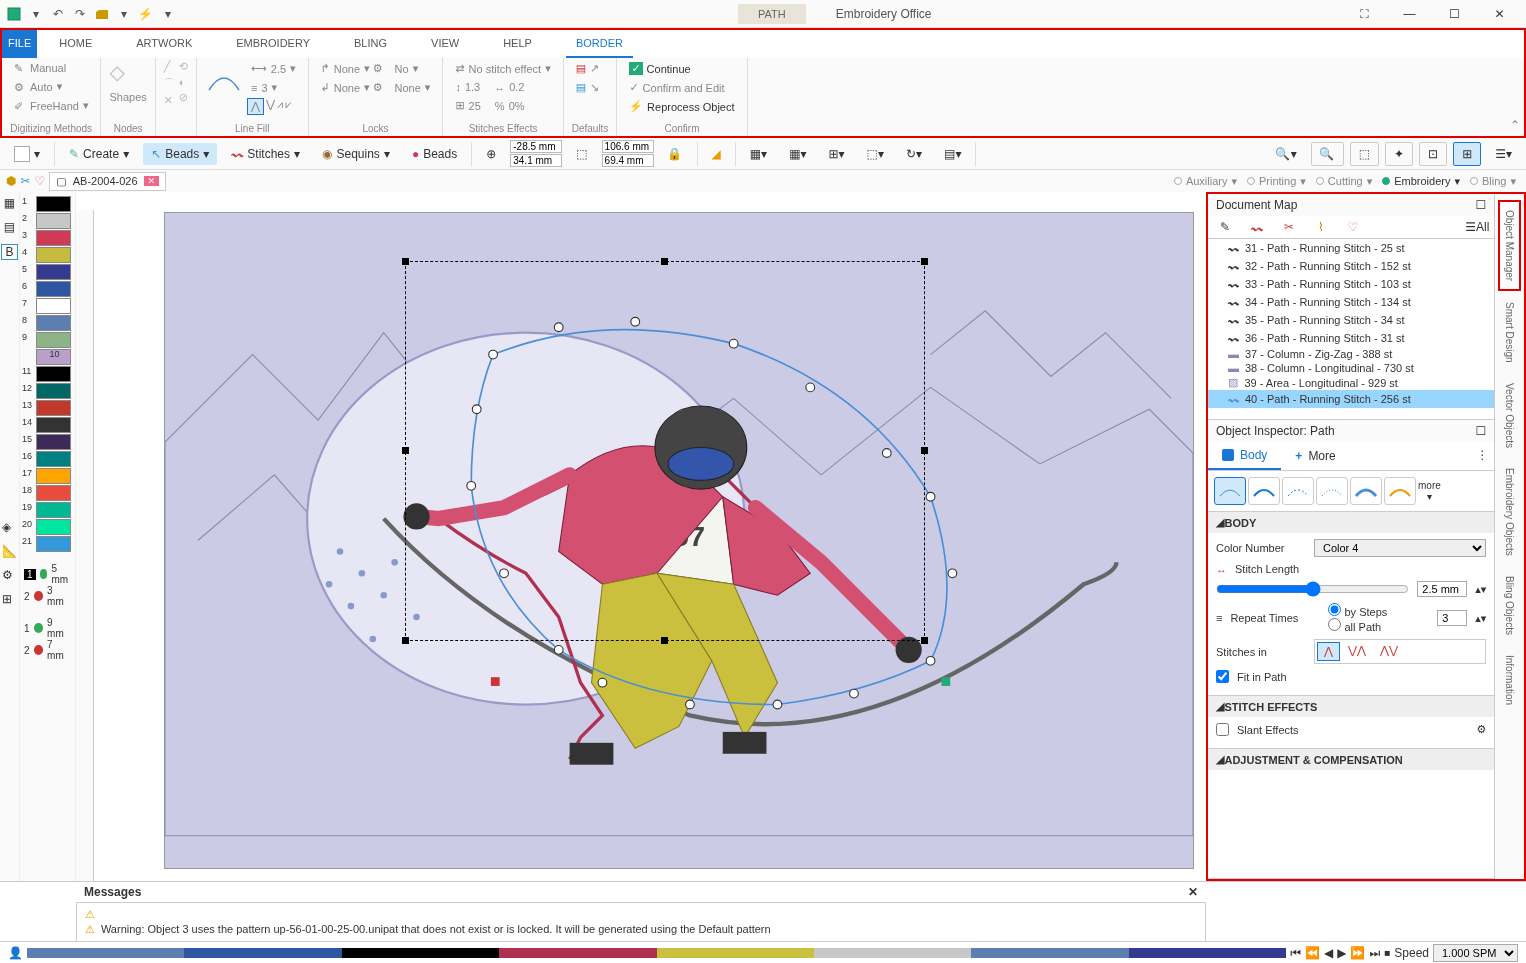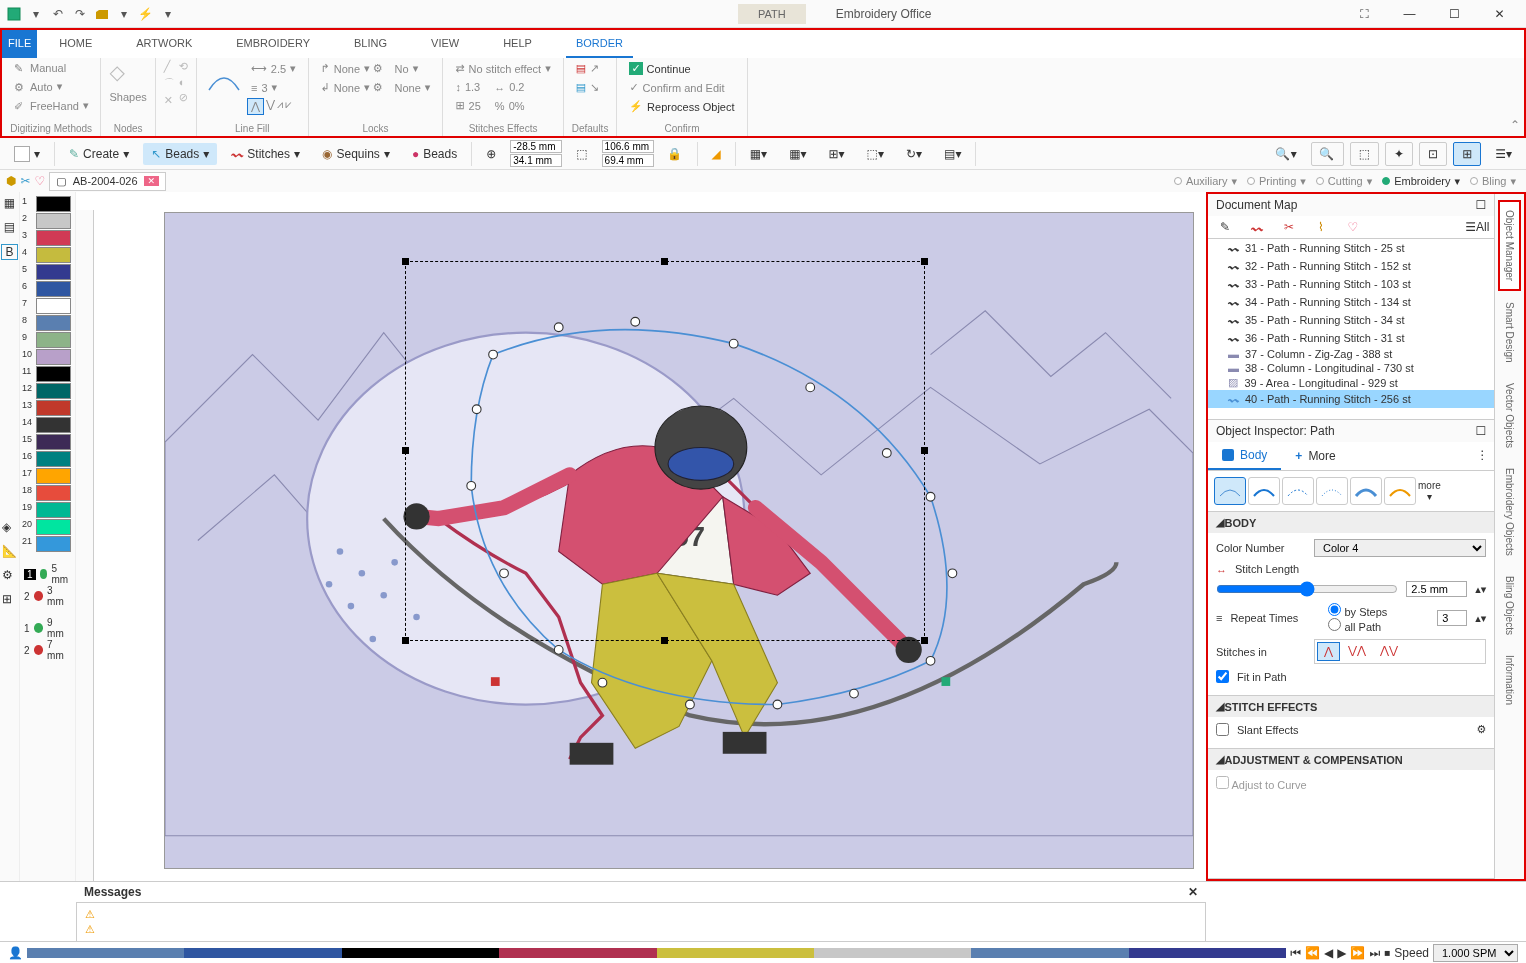--- a/index.html
+++ b/index.html
@@ -369,7 +369,7 @@
             <span class="colornum">9</span>
             <div class="colorbox" style="background: rgb(141, 179, 136);"></div>
           </div>
-          <div style="position: relative;">
+          <div style="position: relative; text-align: center;">
             <span class="colornum">10</span>
             <div class="colorbox" style="background: rgb(184, 160, 201);"></div>
           </div>

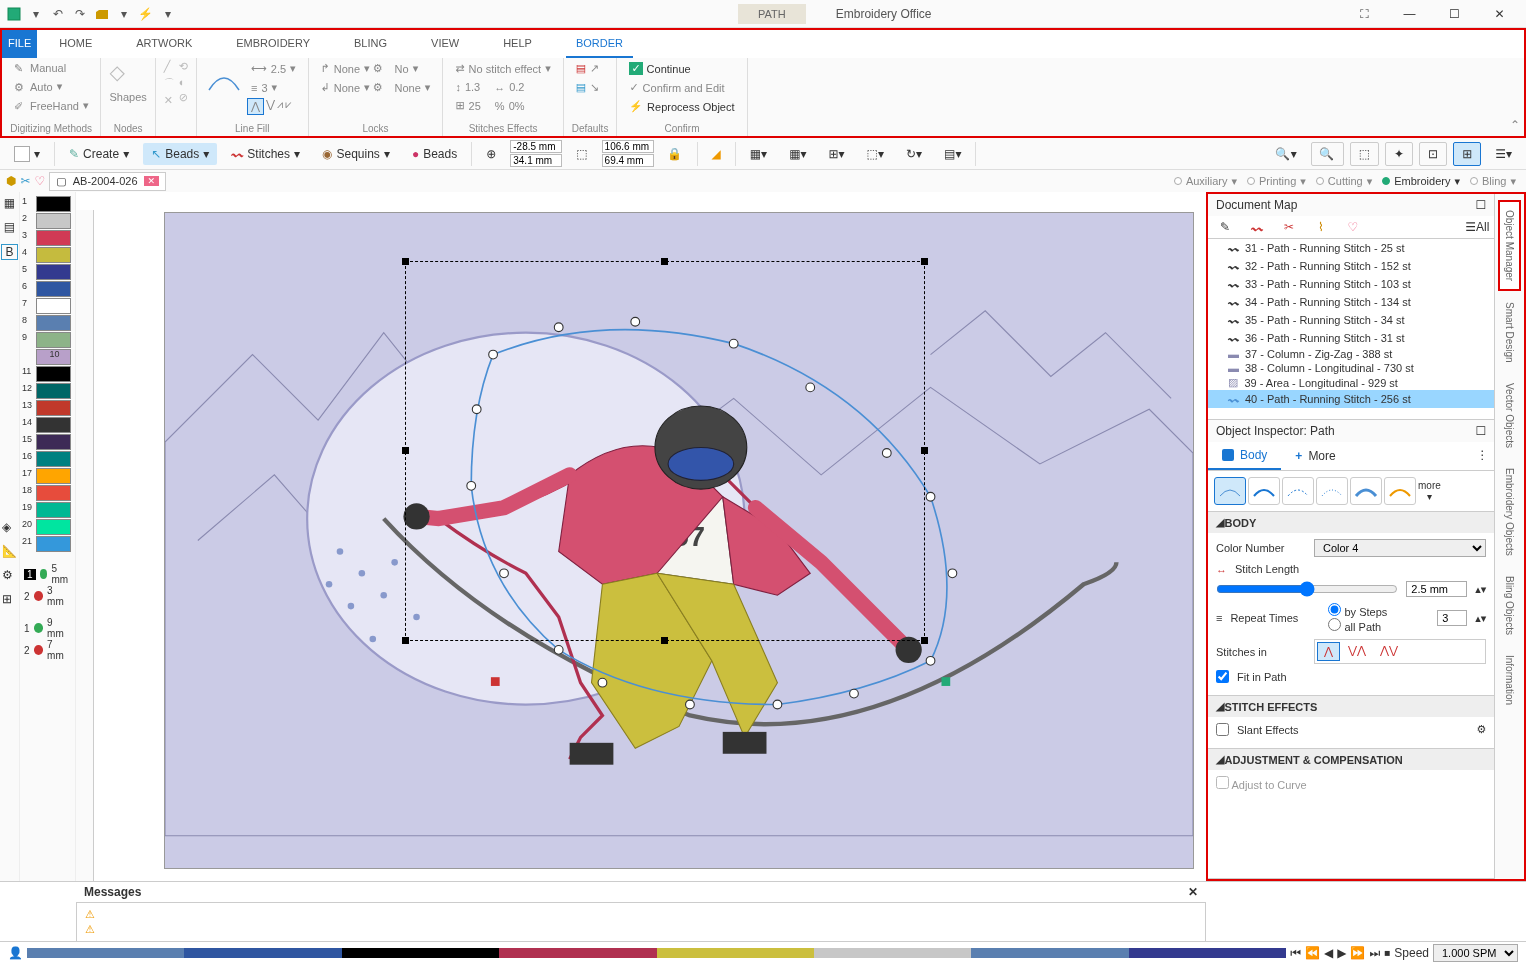--- a/index.html
+++ b/index.html
@@ -649,7 +649,7 @@
             </div>
             <div class="form-row">
               <input type="range" style="flex: 1 1 0%;" value="50">
-              <input type="text" style="width: 61px;" value="2.5 mm">
+              <input type="text" style="width: 50px;" value="2.5 mm">
               <span>▴▾</span>
             </div>
             <div class="form-row">

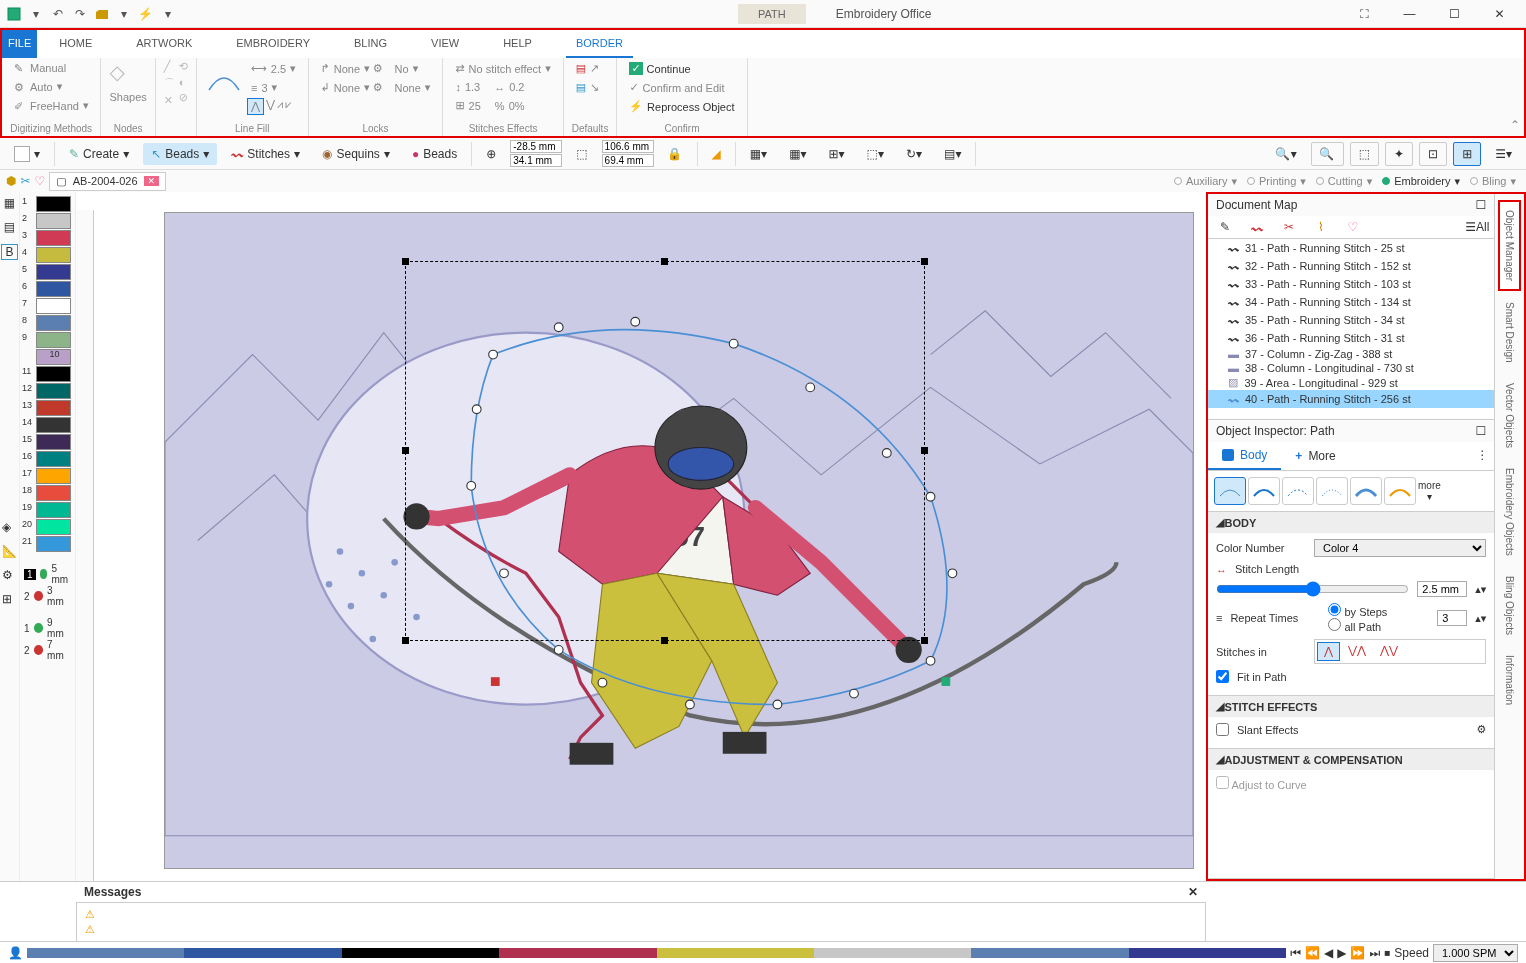--- a/index.html
+++ b/index.html
@@ -688,9 +688,6 @@
         </div>
         <div class="sect">
           <div class="sh">◢ <span>ADJUSTMENT &amp; COMPENSATION</span></div>
-          <div class="sb" style="opacity:.5">
-            <input type="checkbox" style=""> <span>Adjust to Curve</span>
-          </div>
         </div>
       </div>
     </div>

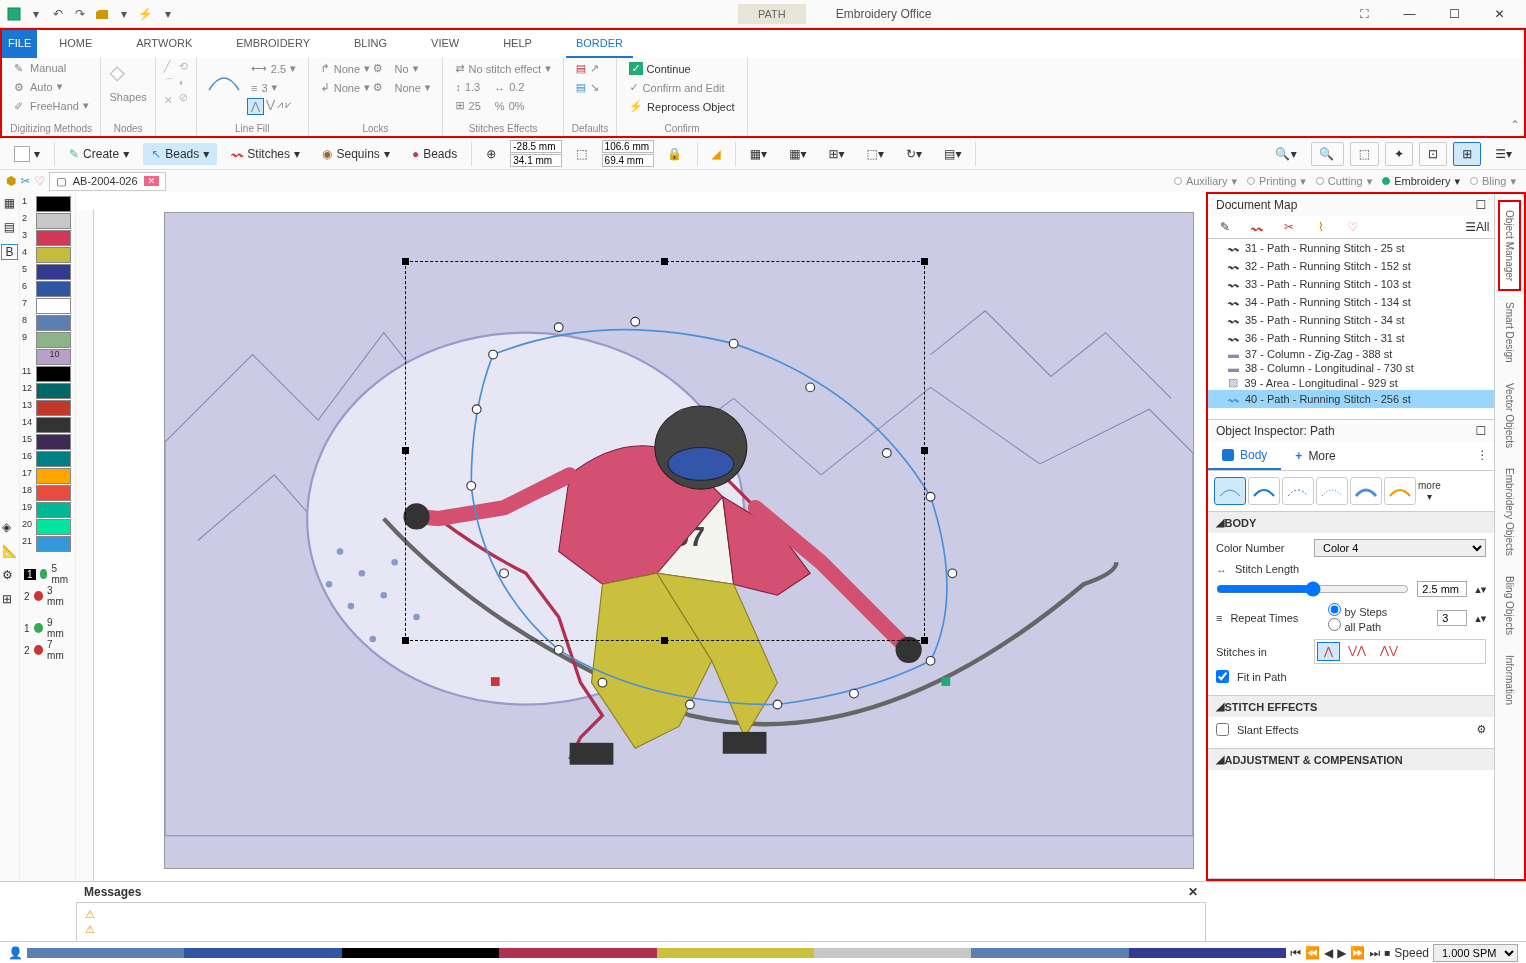--- a/index.html
+++ b/index.html
@@ -715,6 +715,7 @@
         </div>
       <div class="msg-row">
           <span style="color:#e90">⚠</span>
+          <span>Warning: Object 3 uses the pattern up-56-01-00-25-00.unipat that does not exist or is locked. It will be generated using the Default pattern</span>
         </div>
     </div>
   </div>

